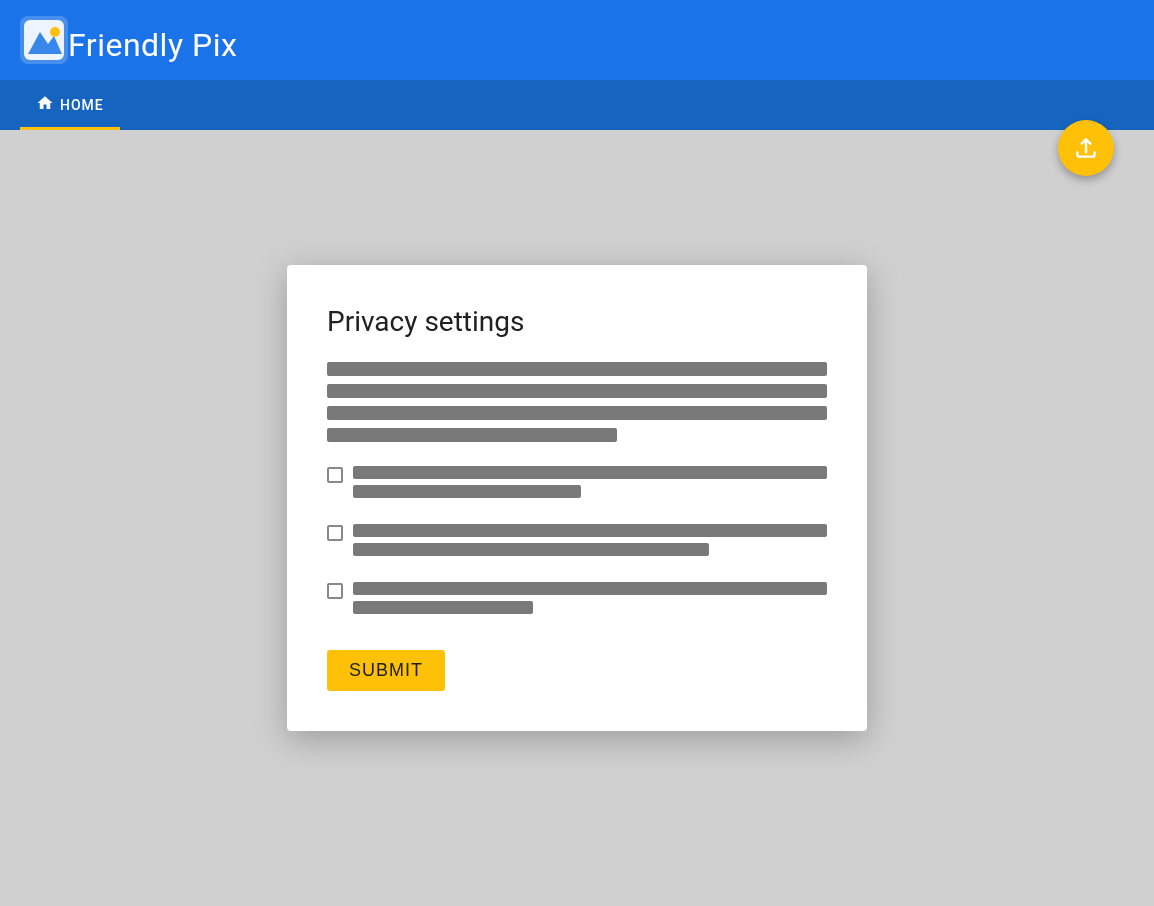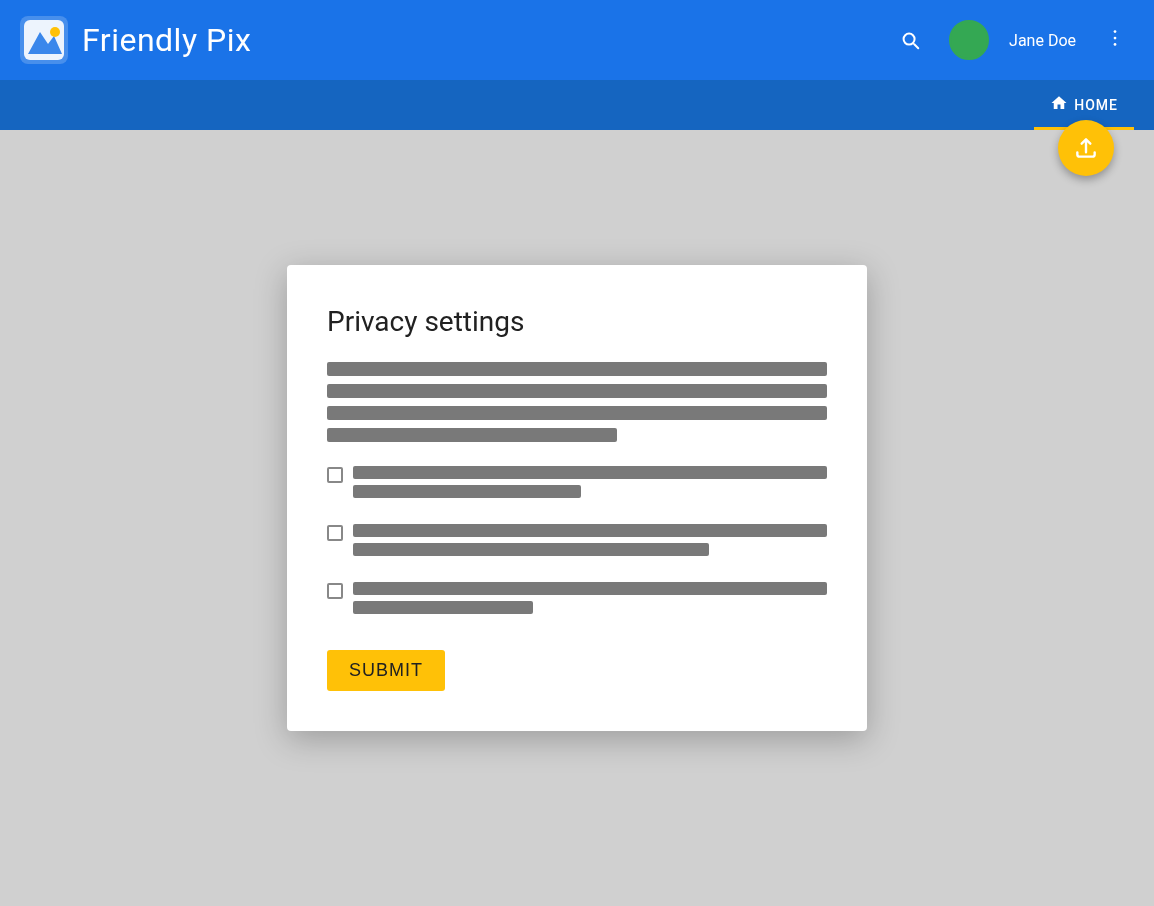--- a/index.html
+++ b/index.html
@@ -16,8 +16,7 @@
     }
     .header-left {
       display: flex;
-      align-items: center;
-      gap: 14px;
+      align-items: flex-end;
     }
     .logo-icon {
       width: 48px;

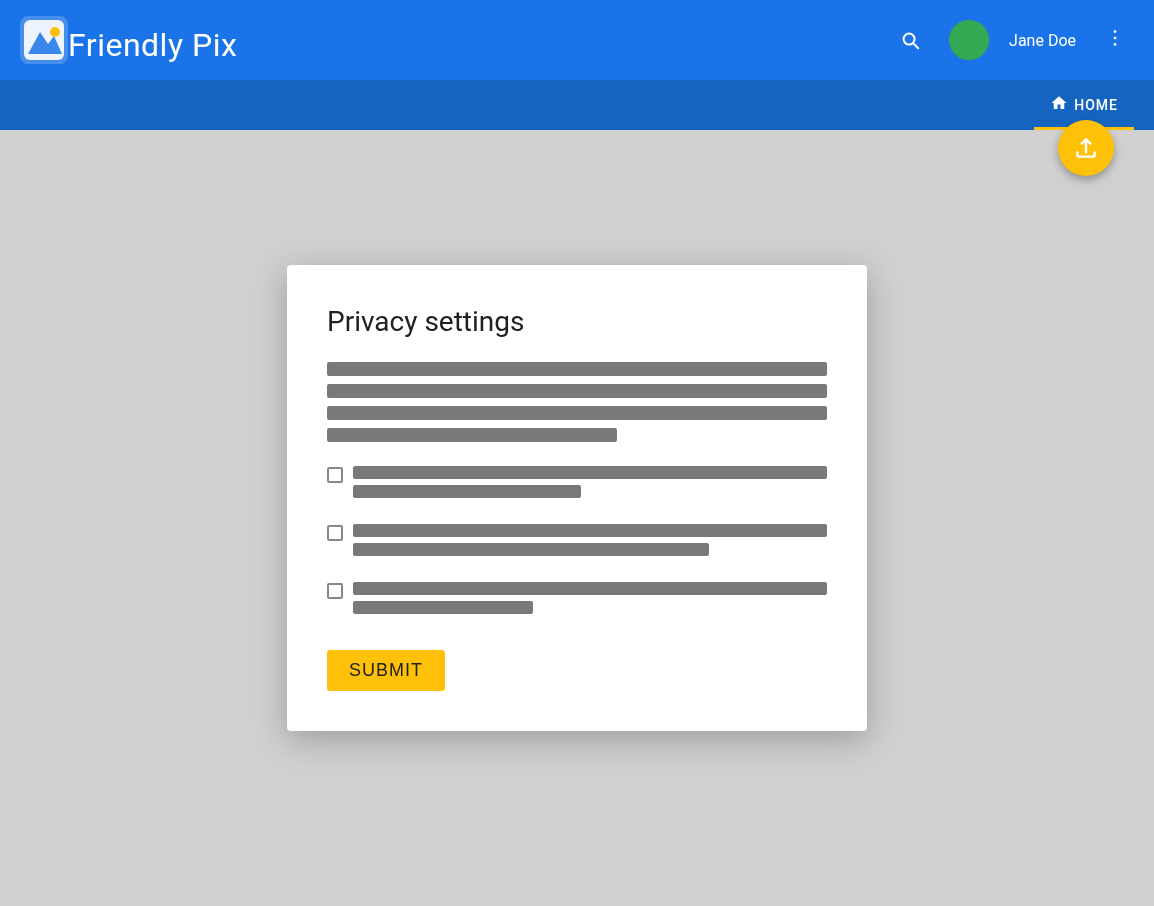--- a/index.html
+++ b/index.html
@@ -228,22 +228,6 @@
       <circle cx="35" cy="16" r="5" fill="#ffc107"></circle>
     </svg>
     <span class="app-title">Friendly Pix</span>
-  </div>
-  <div class="header-right">
-    <div class="search-icon-btn">
-      <svg width="22" height="22" viewBox="0 0 24 24" fill="white">
-          <path d="M21 21l-4.35-4.35M17 11A6 6 0 1 1 5 11a6 6 0 0 1 12 0z" stroke="white" stroke-width="2.2" stroke-linecap="round" fill="none"></path>
-        </svg>
-    </div>
-    <div class="avatar"></div>
-    <span class="user-name">Jane Doe</span>
-    <div class="more-icon-btn">
-      <svg width="22" height="22" viewBox="0 0 24 24" fill="white">
-          <circle cx="12" cy="5" r="1.5" fill="white"></circle>
-          <circle cx="12" cy="12" r="1.5" fill="white"></circle>
-          <circle cx="12" cy="19" r="1.5" fill="white"></circle>
-        </svg>
-    </div>
   </div>
 </header>
 

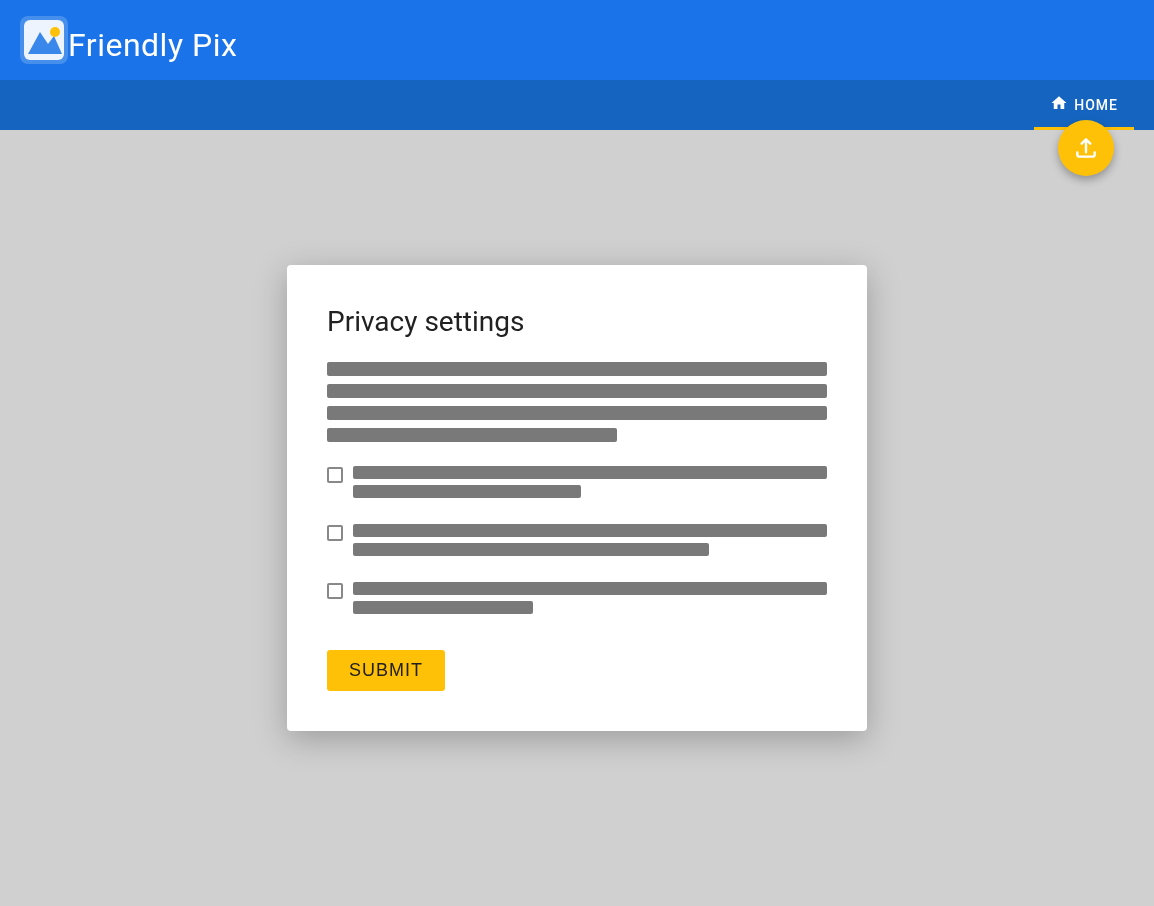--- a/index.html
+++ b/index.html
@@ -70,7 +70,6 @@
       padding: 0 20px;
       gap: 10px;
       position: relative;
-      justify-content: flex-end;
     }
     .nav-item {
       display: flex;

